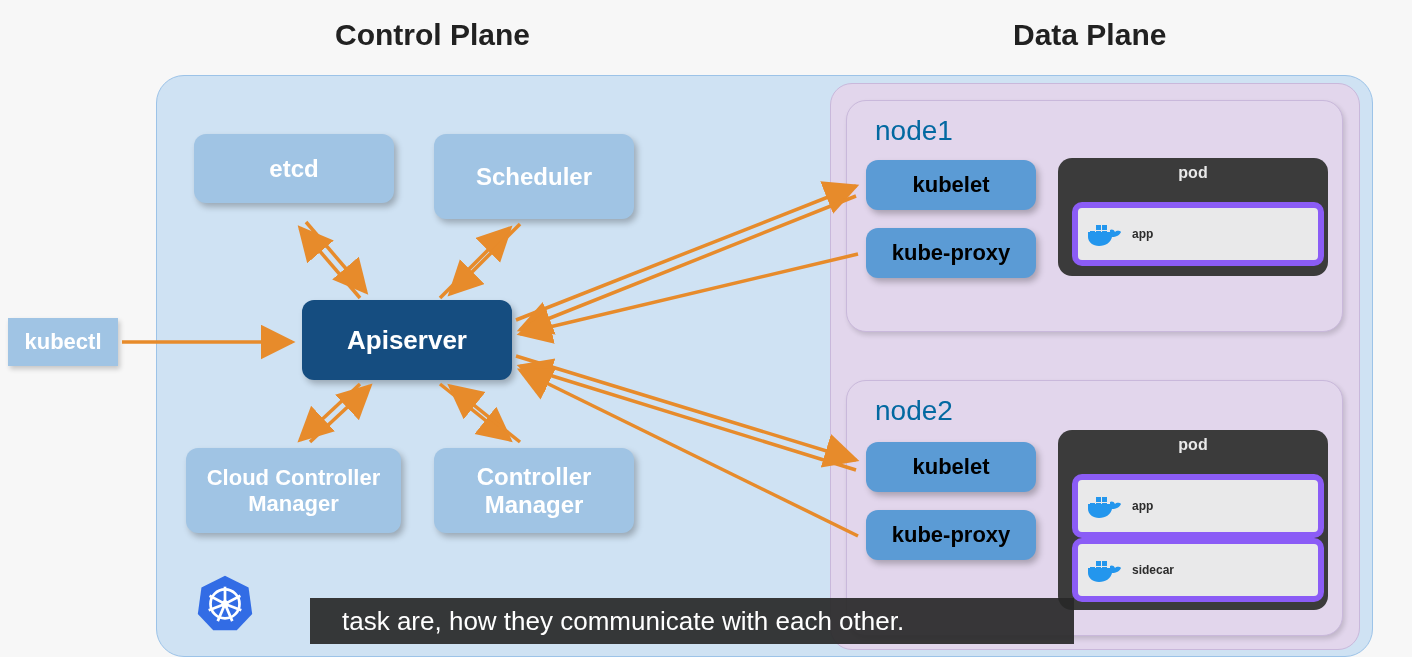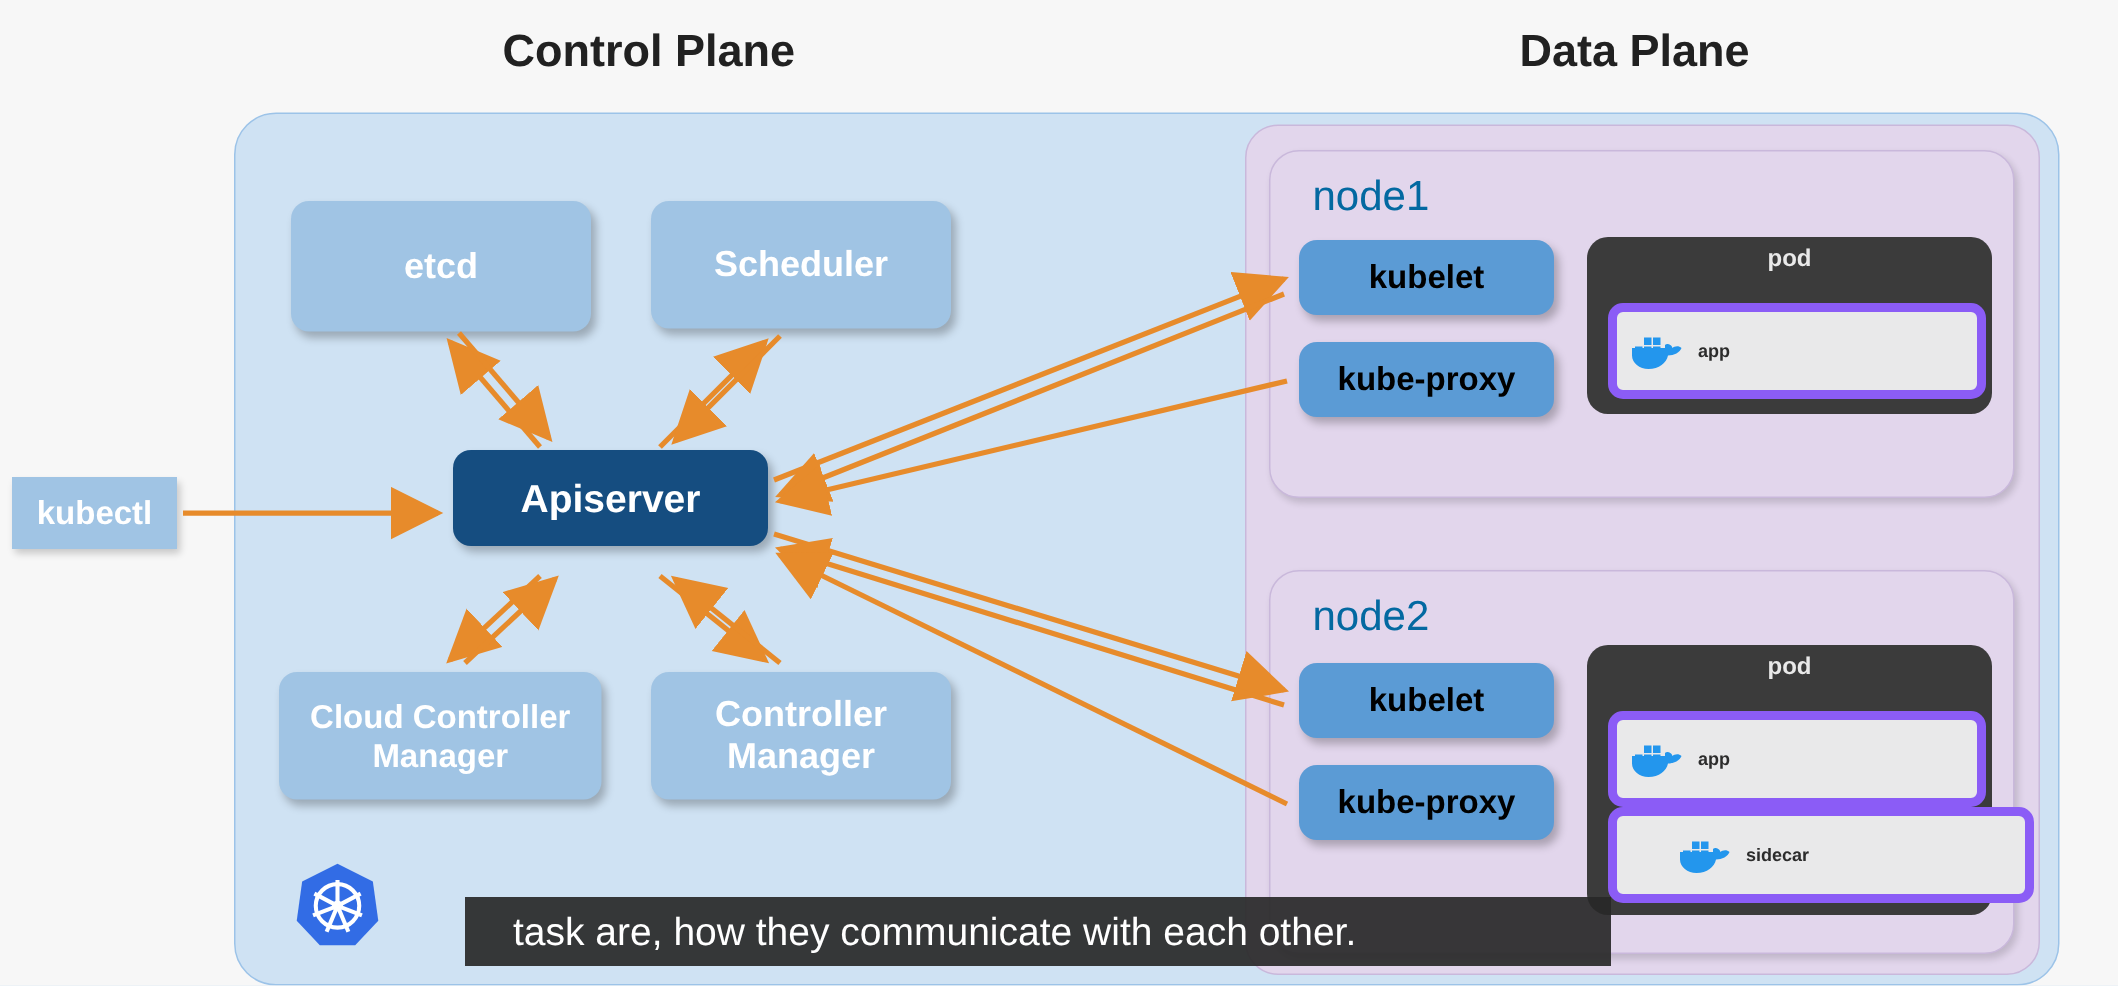--- a/index.html
+++ b/index.html
@@ -32,7 +32,7 @@
 
   <div class="cluster"></div>
 
-  <div class="box lightblue" style="left:194px;top:134px;width:200px;height:87px;">etcd</div>
+  <div class="box lightblue" style="left:194px;top:134px;width:200px;height:69px;">etcd</div>
   <div class="box lightblue" style="left:434px;top:134px;width:200px;height:85px;">Scheduler</div>
   <div class="box darkblue" style="left:302px;top:300px;width:210px;height:64px;">Apiserver</div>
   <div class="box lightblue" style="left:186px;top:448px;width:215px;height:85px;font-size:22px;white-space:pre-line;">Cloud Controller

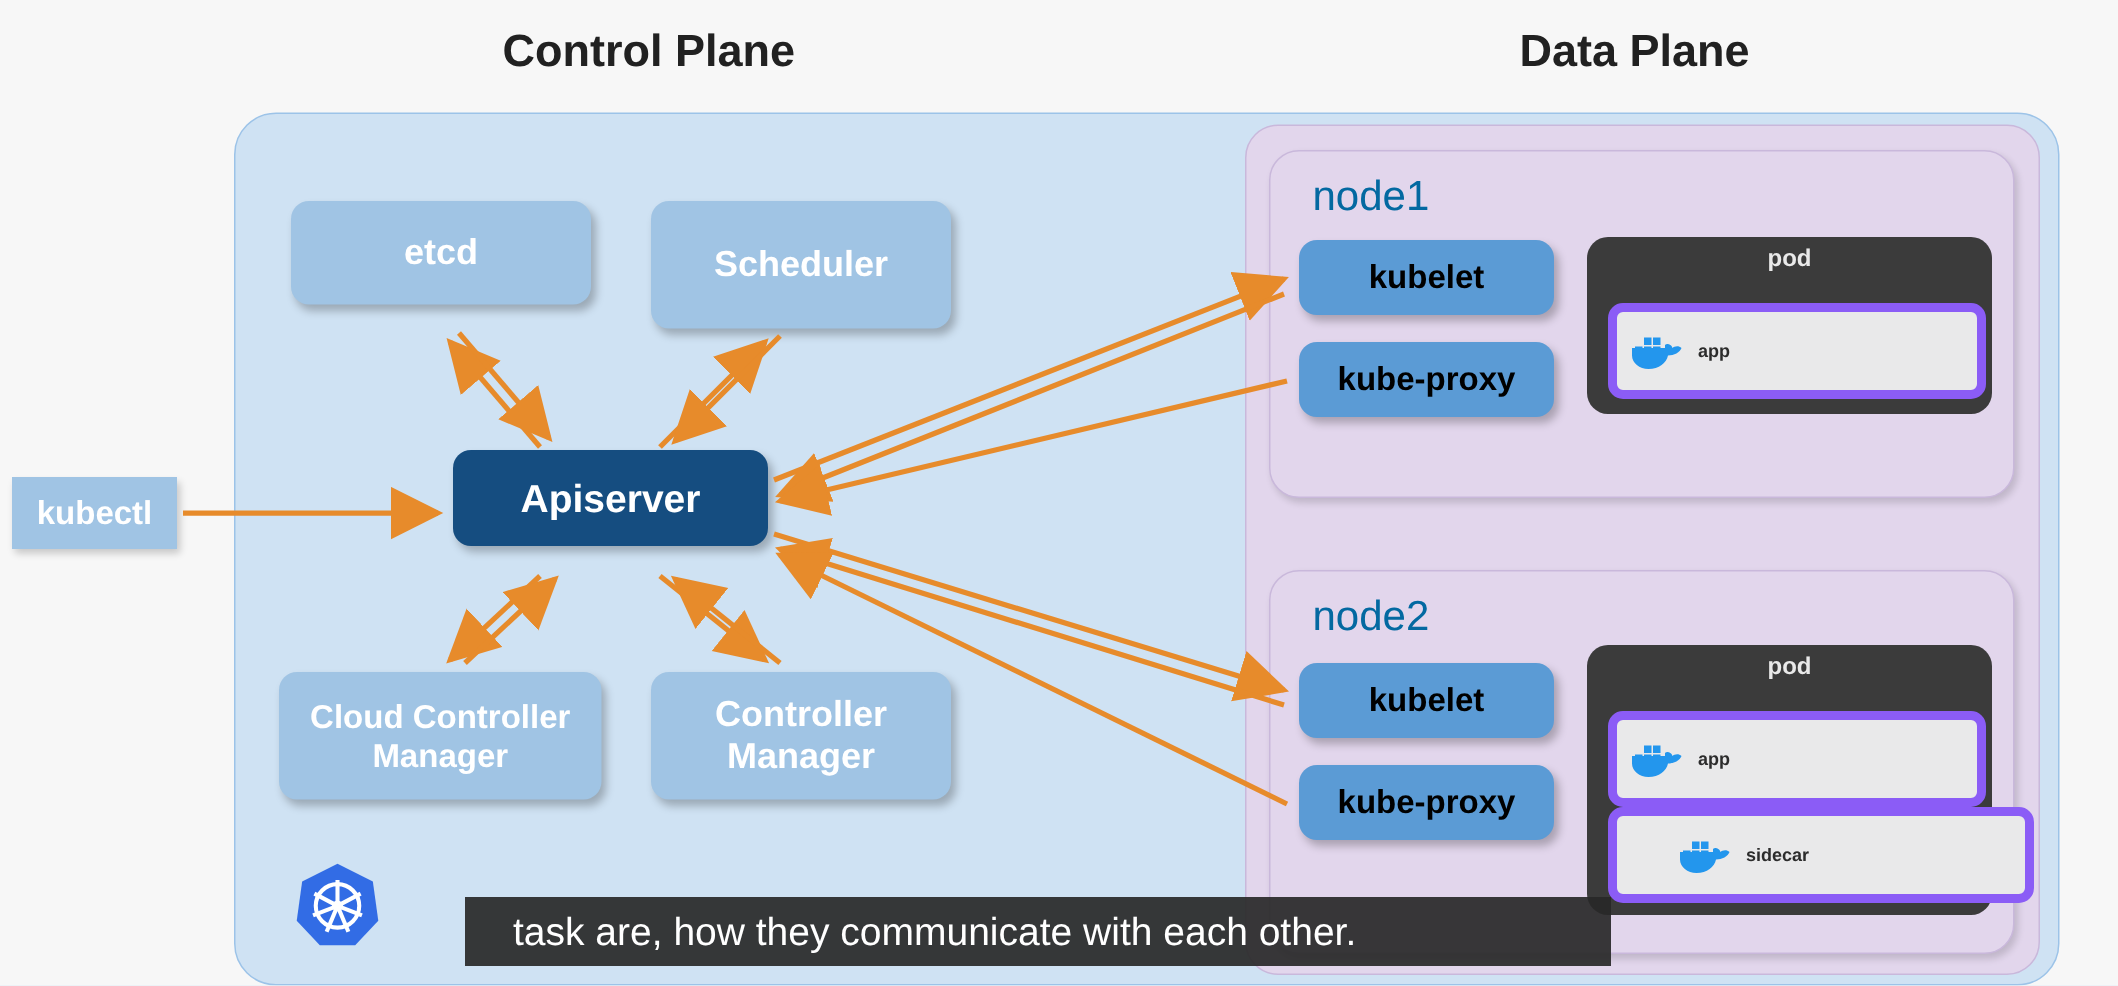--- a/index.html
+++ b/index.html
@@ -34,7 +34,7 @@
 
   <div class="box lightblue" style="left:194px;top:134px;width:200px;height:69px;">etcd</div>
   <div class="box lightblue" style="left:434px;top:134px;width:200px;height:85px;">Scheduler</div>
-  <div class="box darkblue" style="left:302px;top:300px;width:210px;height:64px;">Apiserver</div>
+  <div class="box darkblue" style="left:302px;top:300px;width:210px;height:80px;">Apiserver</div>
   <div class="box lightblue" style="left:186px;top:448px;width:215px;height:85px;font-size:22px;white-space:pre-line;">Cloud Controller
 Manager</div>
   <div class="box lightblue" style="left:434px;top:448px;width:200px;height:85px;white-space:pre-line;">Controller

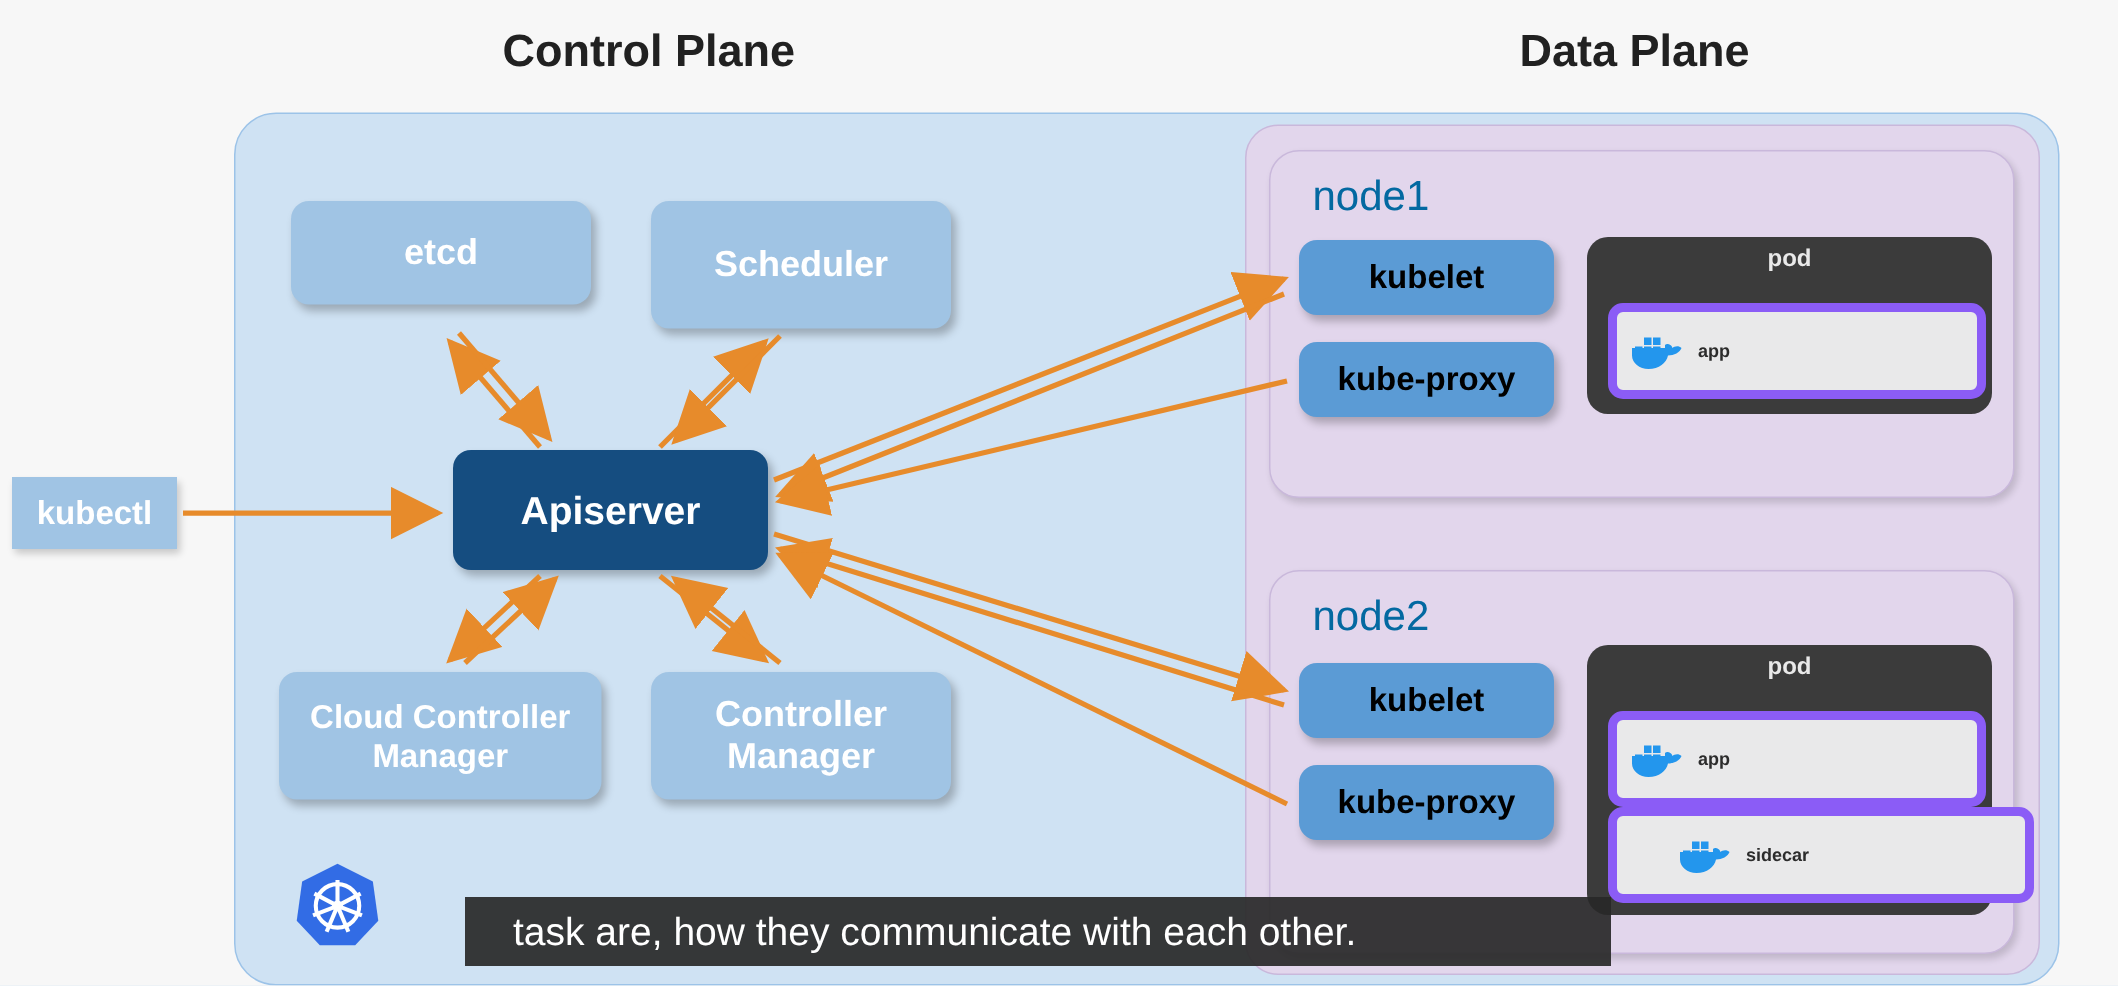--- a/index.html
+++ b/index.html
@@ -86,7 +86,7 @@
         </svg>
       <span>app</span>
     </div>
-    <div class="app" style="left:14px;top:108px;width:240px;height:52px;padding-left:32px;">
+    <div class="app" style="left:14px;top:108px;width:240px;height:52px;">
       <svg width="34" height="26" viewBox="0 0 34 26">
           <g fill="#2396ed">
             <rect x="2" y="10" width="5" height="5"></rect>

